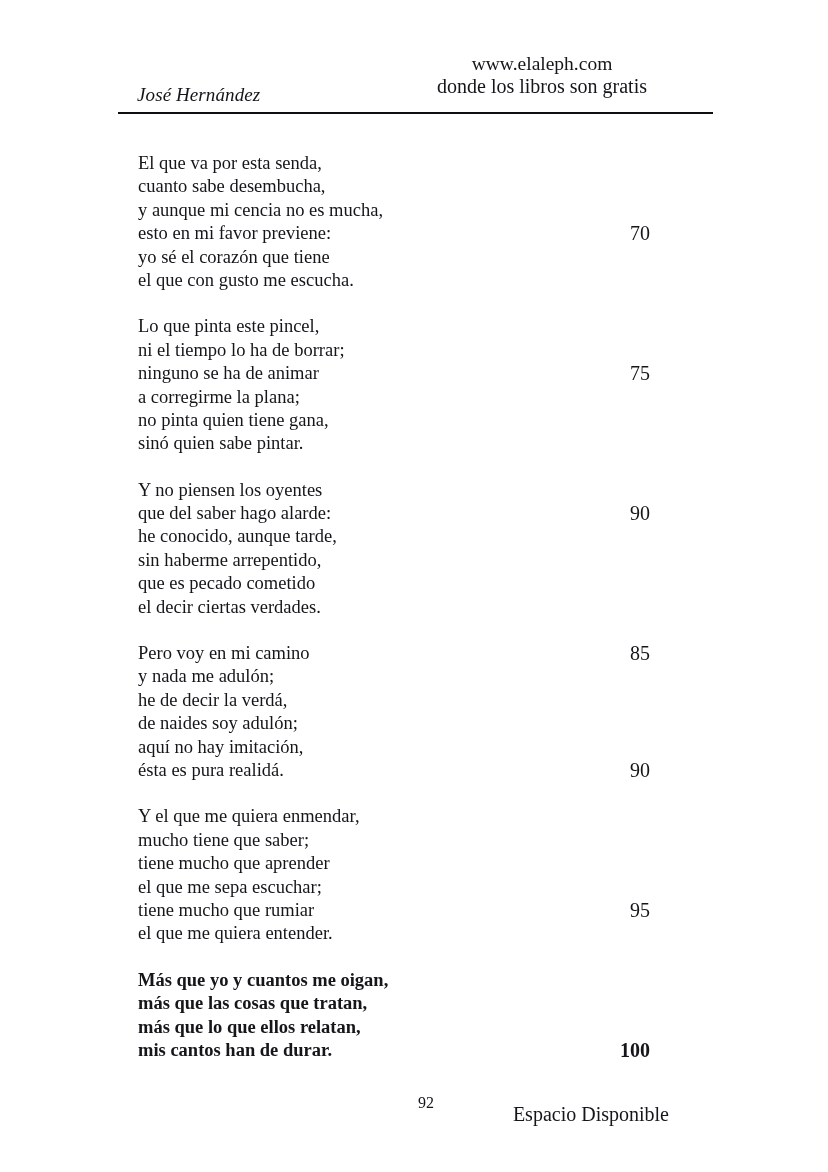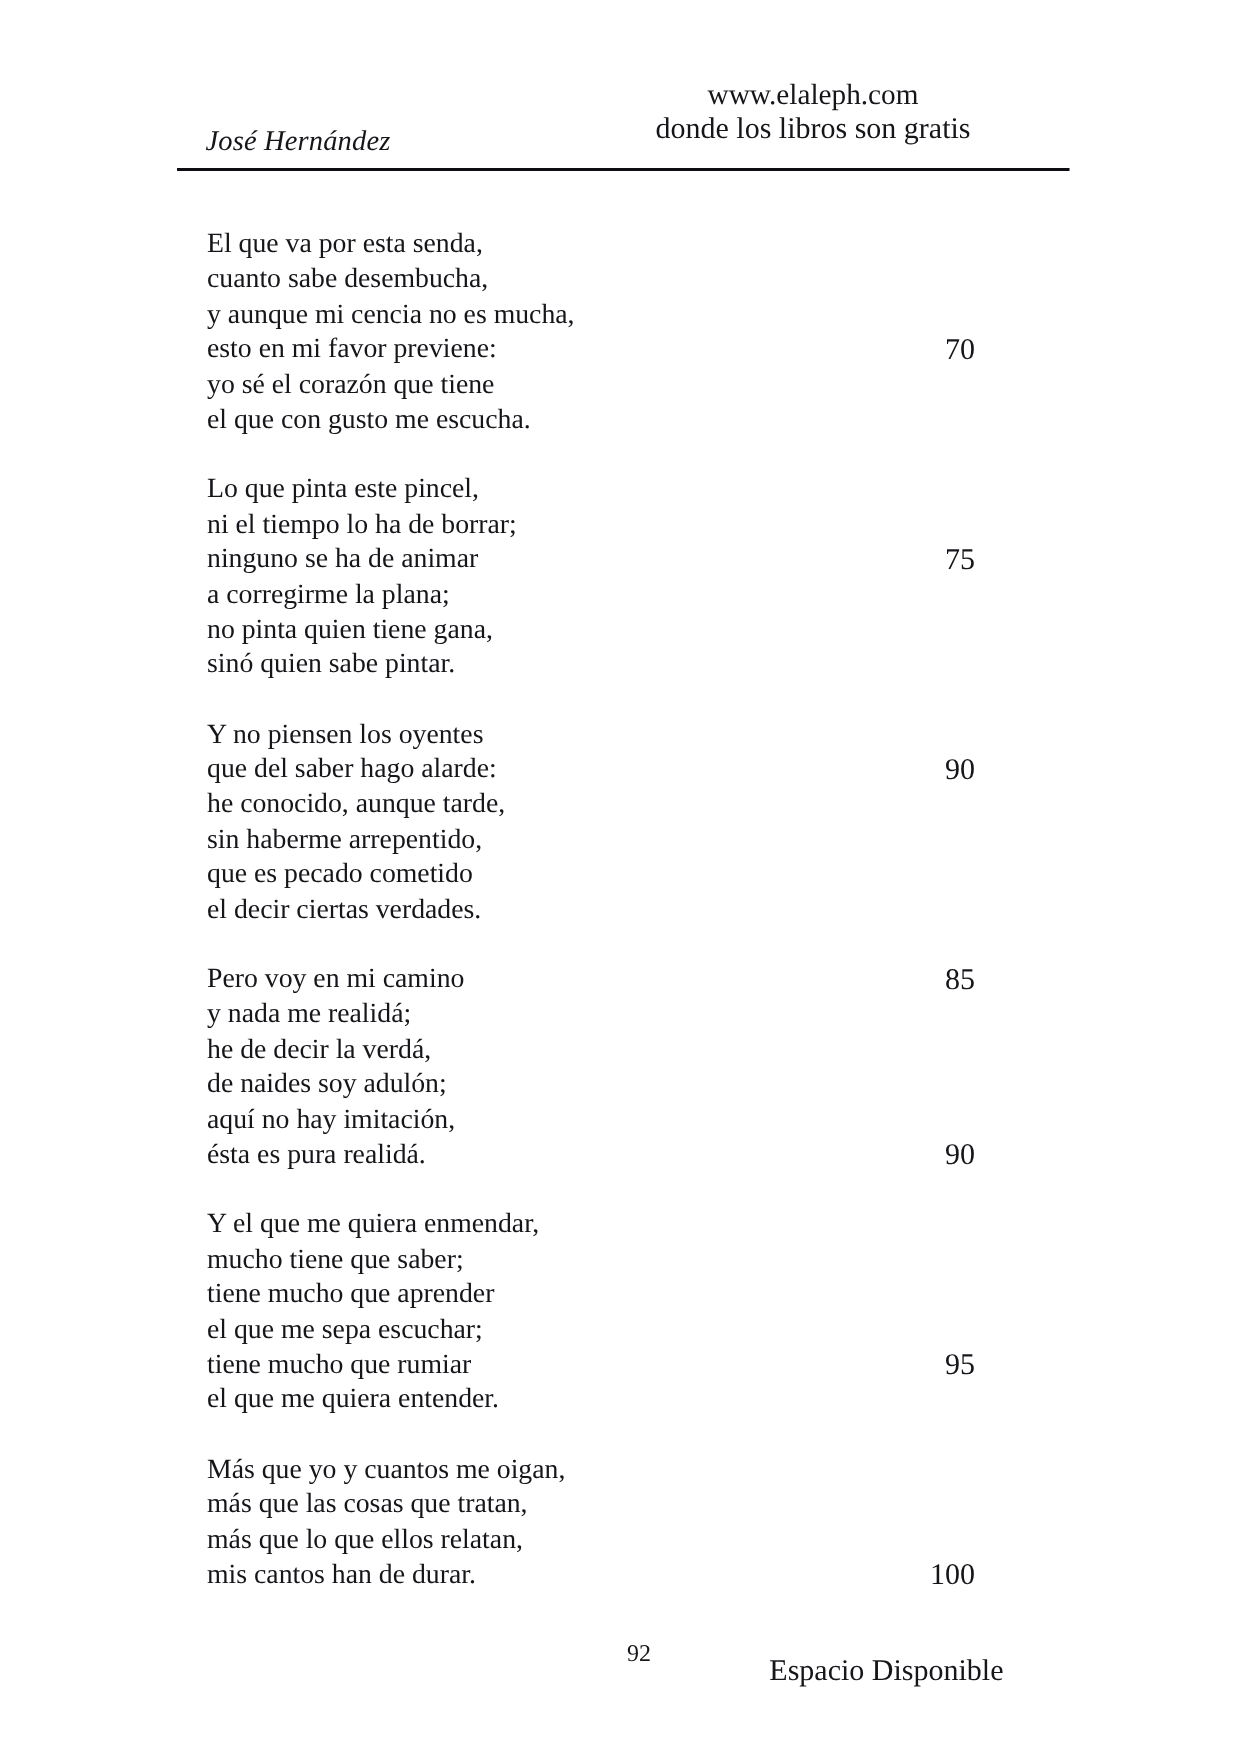--- a/index.html
+++ b/index.html
@@ -163,7 +163,7 @@
       </div>
       <div class="stanza">
         <div class="verse"><span class="verse-text">Pero voy en mi camino</span><span class="verse-num">85</span></div>
-        <div class="verse"><span class="verse-text">y nada me realidá;</span></div>
+        <div class="verse"><span class="verse-text">y nada me adulón;</span></div>
         <div class="verse"><span class="verse-text">he de decir la verdá,</span></div>
         <div class="verse"><span class="verse-text">de naides soy adulón;</span></div>
         <div class="verse"><span class="verse-text">aquí no hay imitación,</span></div>

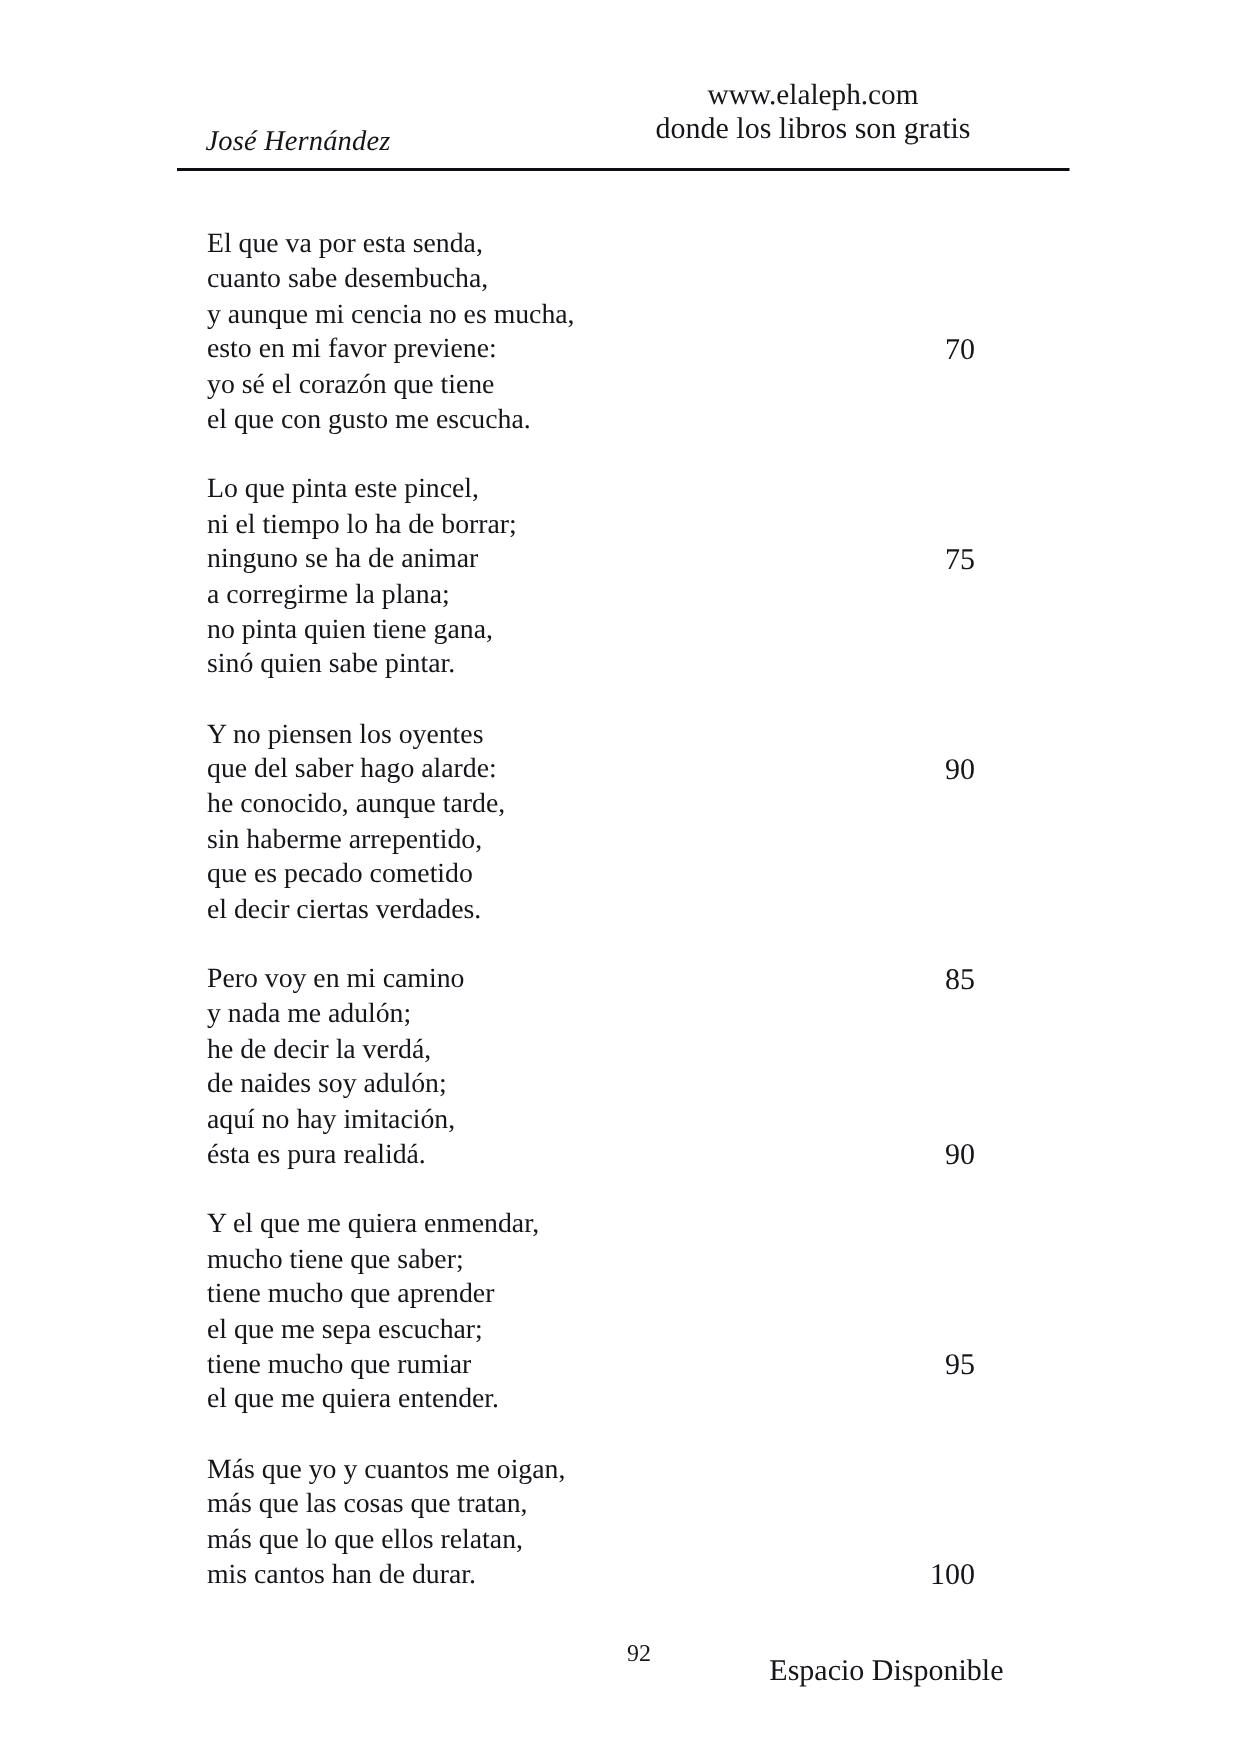--- a/index.html
+++ b/index.html
@@ -76,6 +76,7 @@
   }
   .stanza:last-child {
     margin-bottom: 0;
+    font-weight: bold;
   }
   .verse {
     position: relative;

